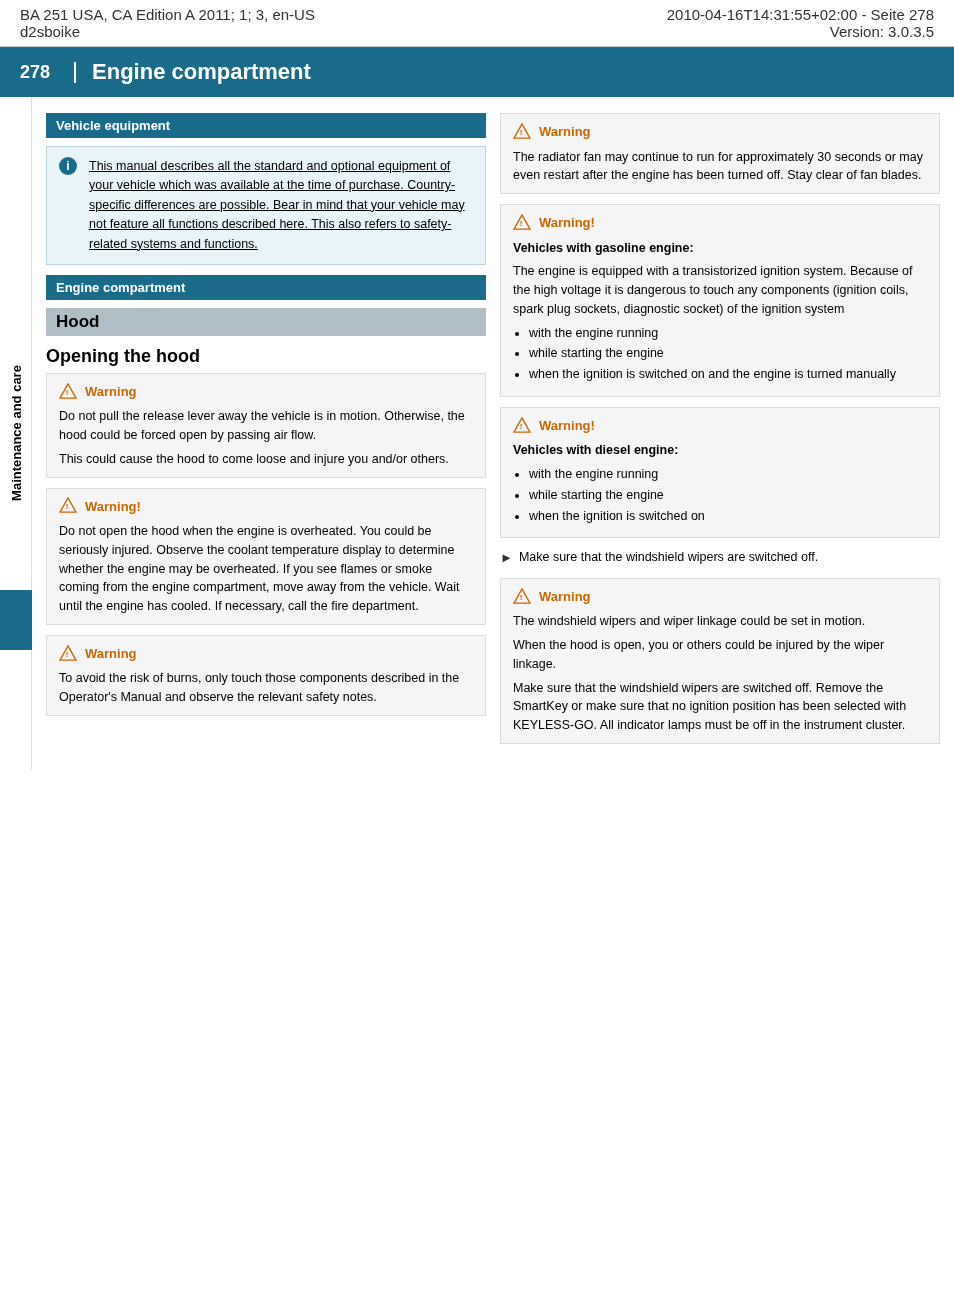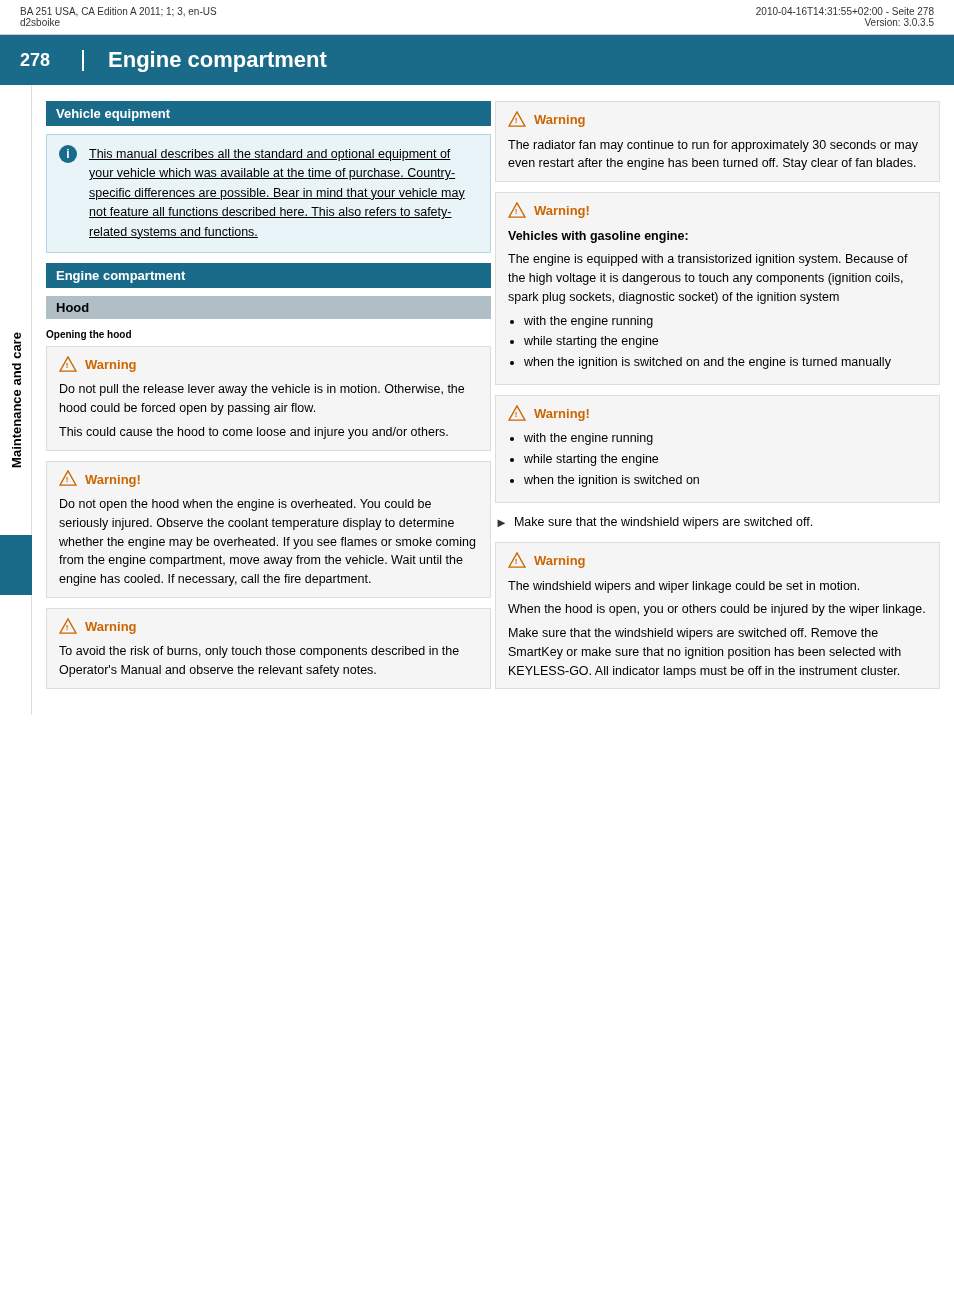--- a/index.html
+++ b/index.html
@@ -17,7 +17,7 @@
       display: flex;
       justify-content: space-between;
       padding: 6px 20px;
-      font-size: 10px;
+      font-size: 15px;
       color: #333;
       border-bottom: 1px solid #ccc;
     }

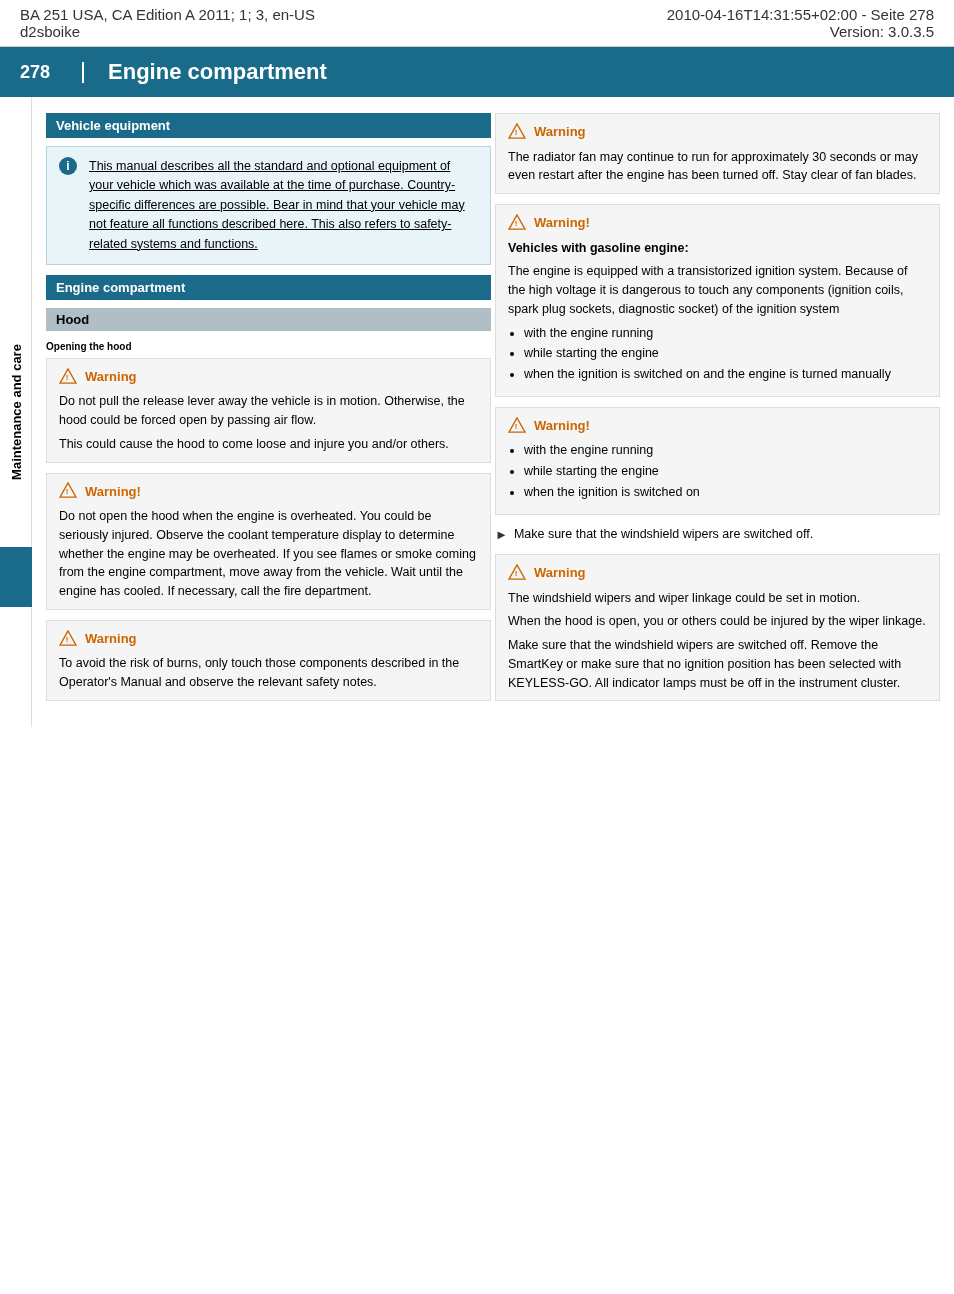--- a/index.html
+++ b/index.html
@@ -34,9 +34,9 @@
     .page-number {
       font-size: 18px;
       font-weight: bold;
-      margin-right: 24px;
+      margin-right: 16px;
       border-right: 2px solid #fff;
-      padding-right: 32px;
+      padding-right: 24px;
     }
     .page-title {
       font-size: 22px;

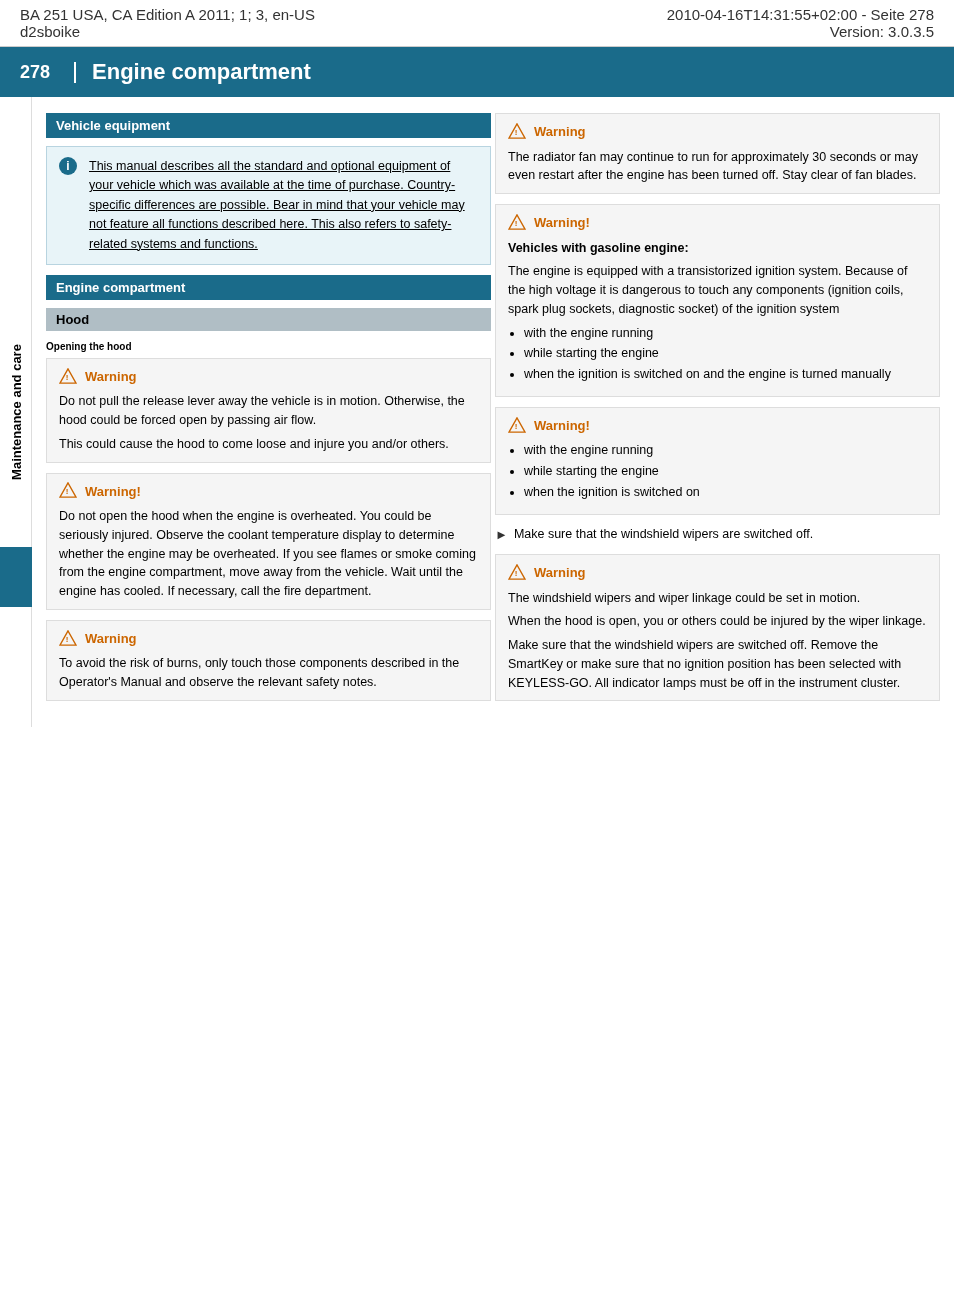--- a/index.html
+++ b/index.html
@@ -81,7 +81,7 @@
       display: flex;
       flex: 1;
       padding: 16px 14px;
-      gap: 4px;
+      gap: 14px;
     }
     .col-left {
       flex: 1;

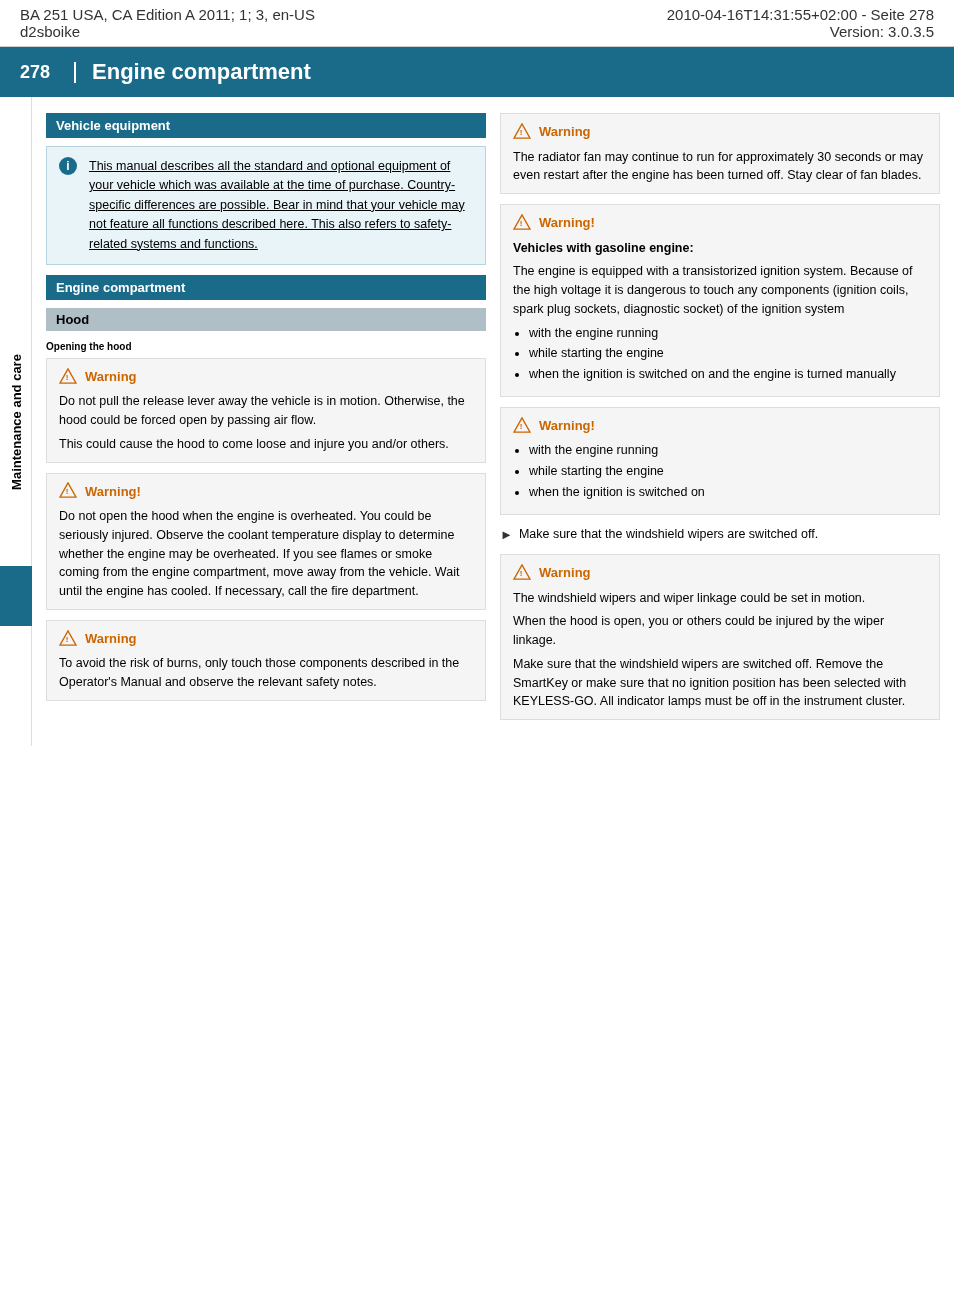--- a/index.html
+++ b/index.html
@@ -103,7 +103,7 @@
       background: #b0bec5;
       color: #000;
       padding: 4px 10px;
-      font-size: 13px;
+      font-size: 17px;
       font-weight: bold;
       margin-bottom: 6px;
     }

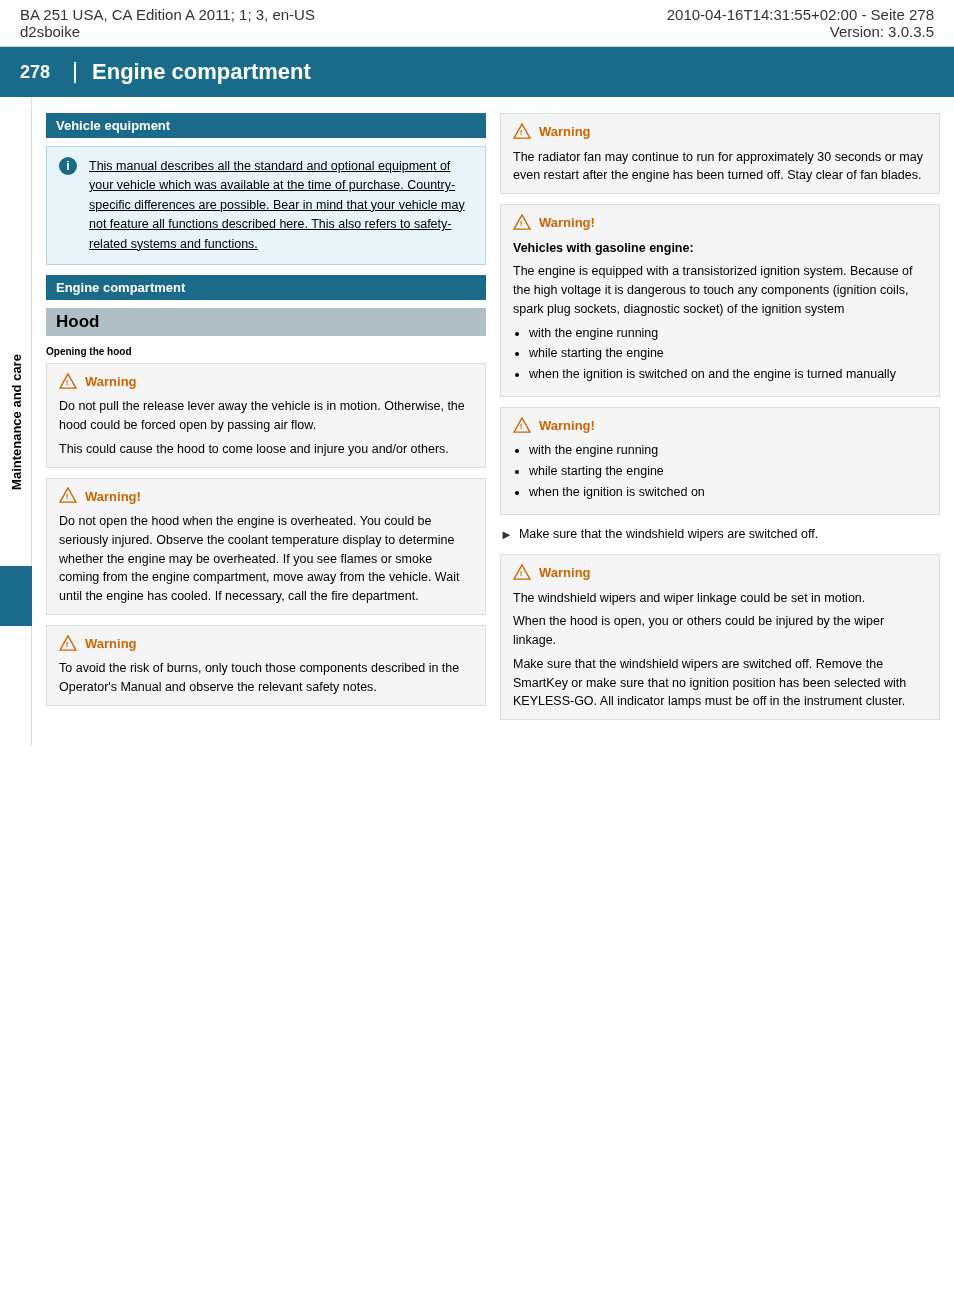--- a/index.html
+++ b/index.html
@@ -108,7 +108,7 @@
       margin-bottom: 6px;
     }
     .sub-heading {
-      font-size: 10px;
+      font-size: 18px;
       font-weight: bold;
       margin: 10px 0 6px 0;
     }

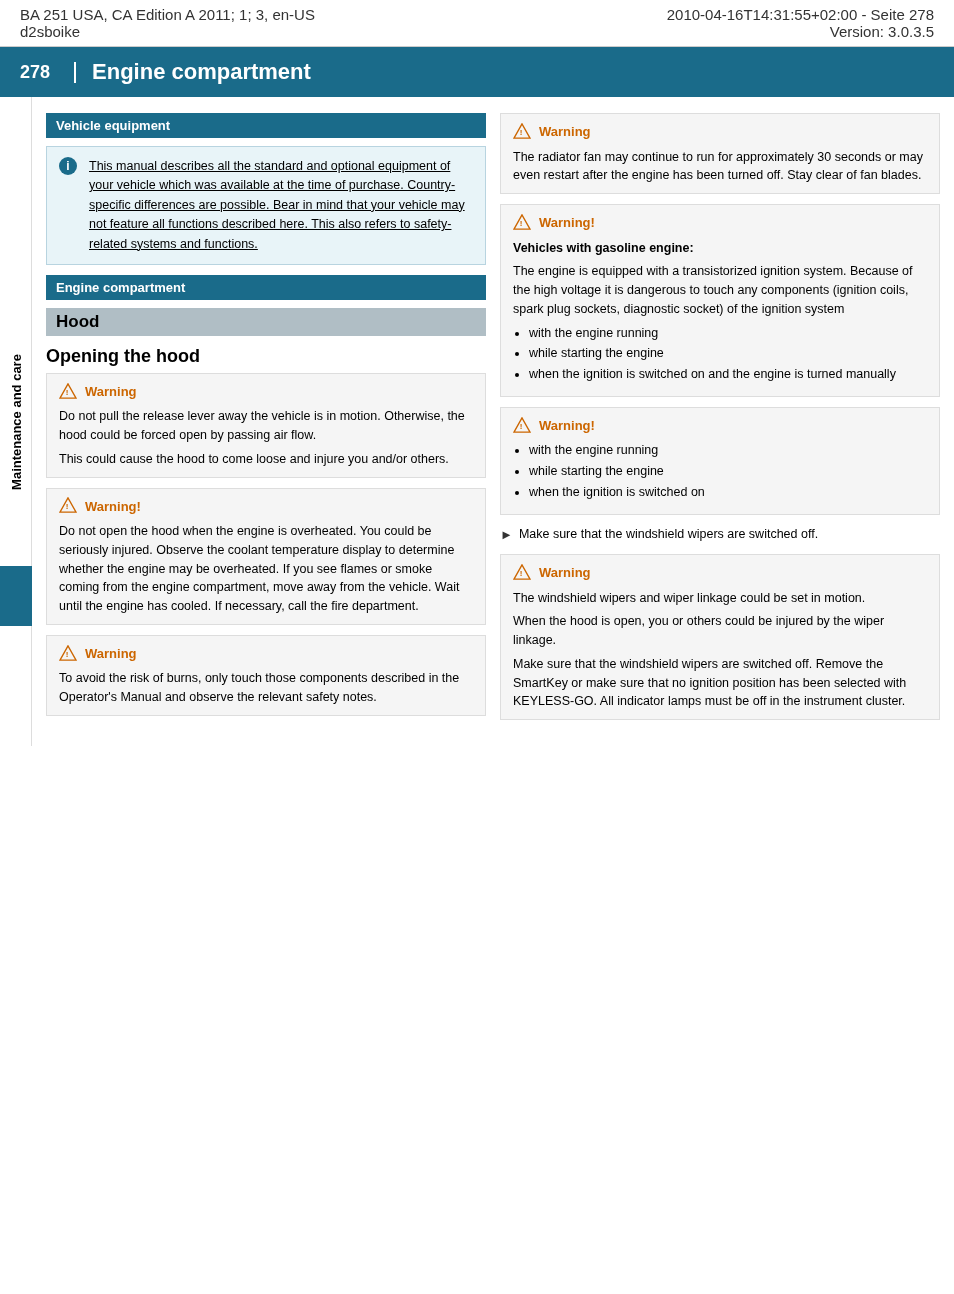--- a/index.html
+++ b/index.html
@@ -344,6 +344,7 @@
           <span>Warning!</span>
         </div>
         <div class="warning-text">
+          <p><strong>Vehicles with diesel engine:</strong></p>
           <ul>
             <li>with the engine running</li>
             <li>while starting the engine</li>

